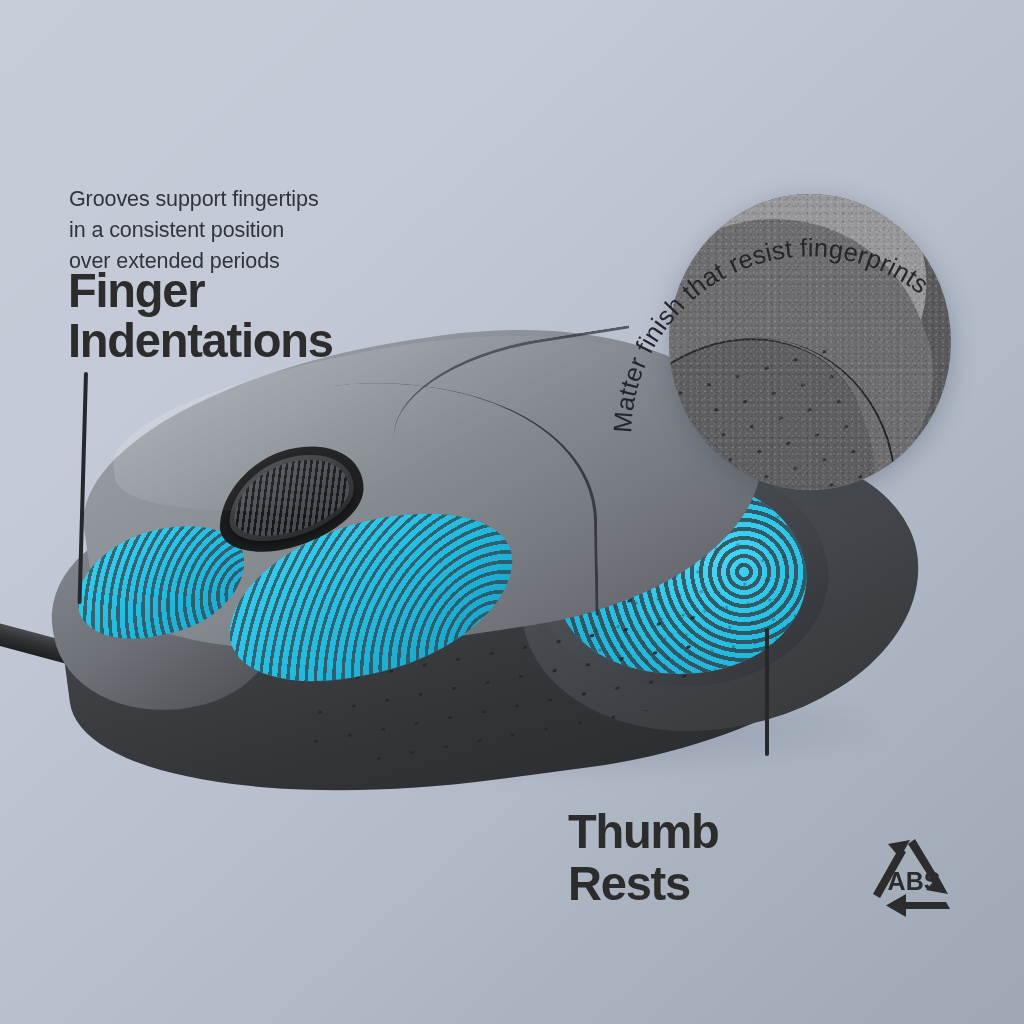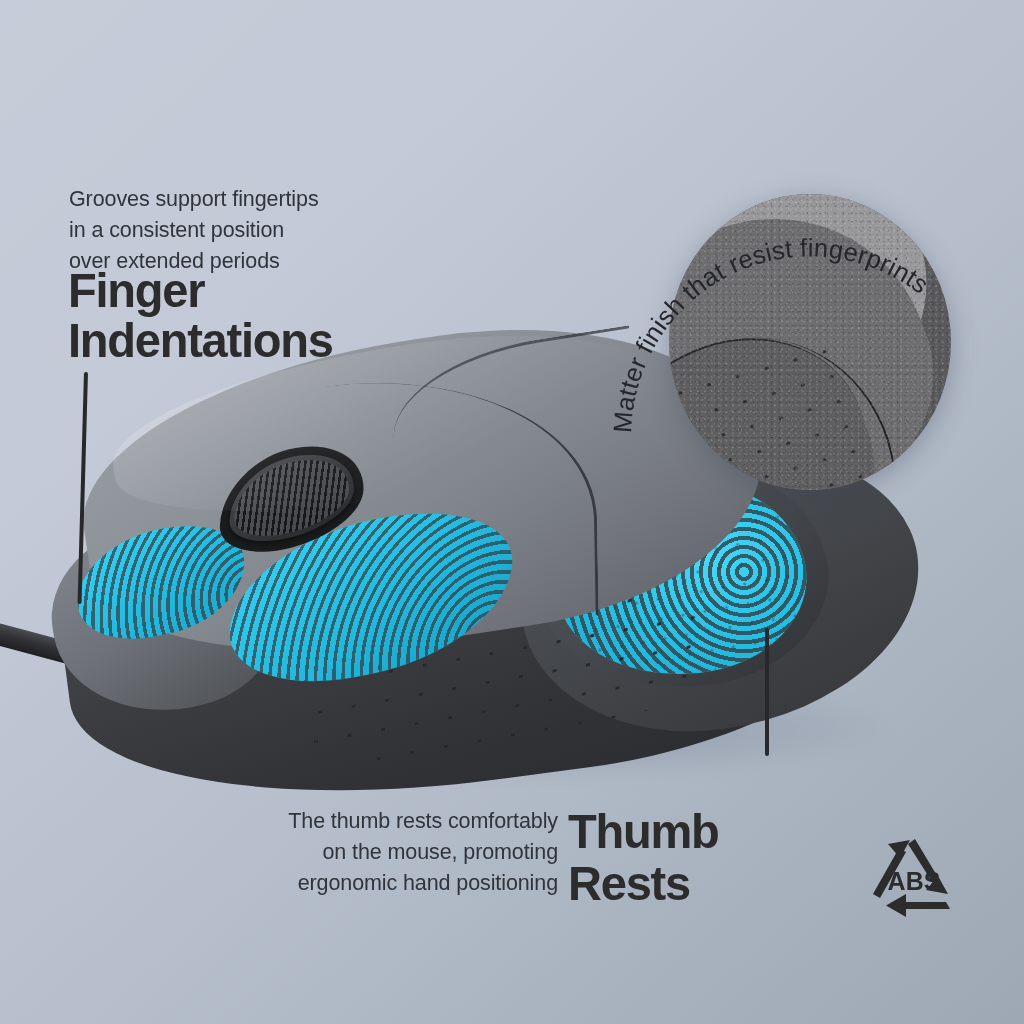--- a/index.html
+++ b/index.html
@@ -348,9 +348,6 @@
 Indentations</div>
   <div class="leader" id="leader-left"></div>
 
-  <div class="sub" id="sub-thumb">The thumb rests comfortably
-on the mouse, promoting
-ergonomic hand positioning</div>
   <div class="head" id="head-thumb">Thumb
 Rests</div>
   <div class="leader" id="leader-right"></div>

